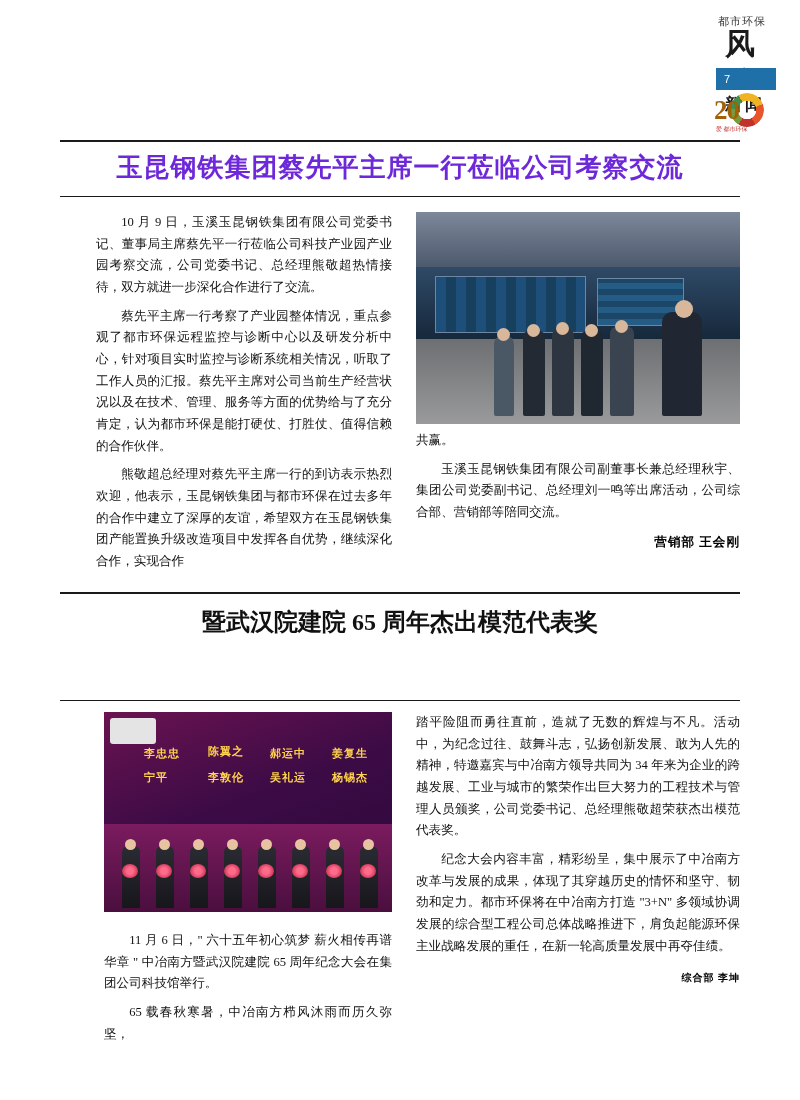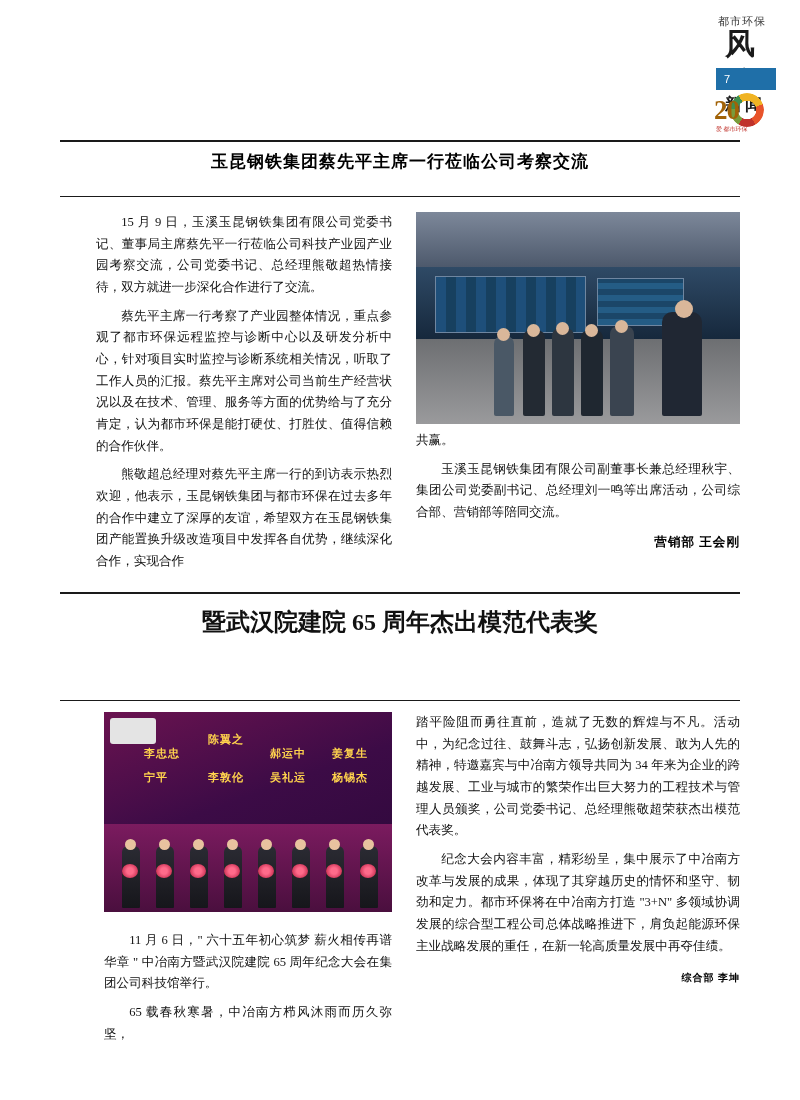--- a/index.html
+++ b/index.html
@@ -142,10 +142,10 @@
     top: 150px;
     width: 680px;
     text-align: center;
-    font-size: 17px;
+    font-size: 26px;
     font-weight: bold;
     letter-spacing: 1px;
-    color: #000000;
+    color: #6d28d9;
   }
   .rule-under-title {
     position: absolute;

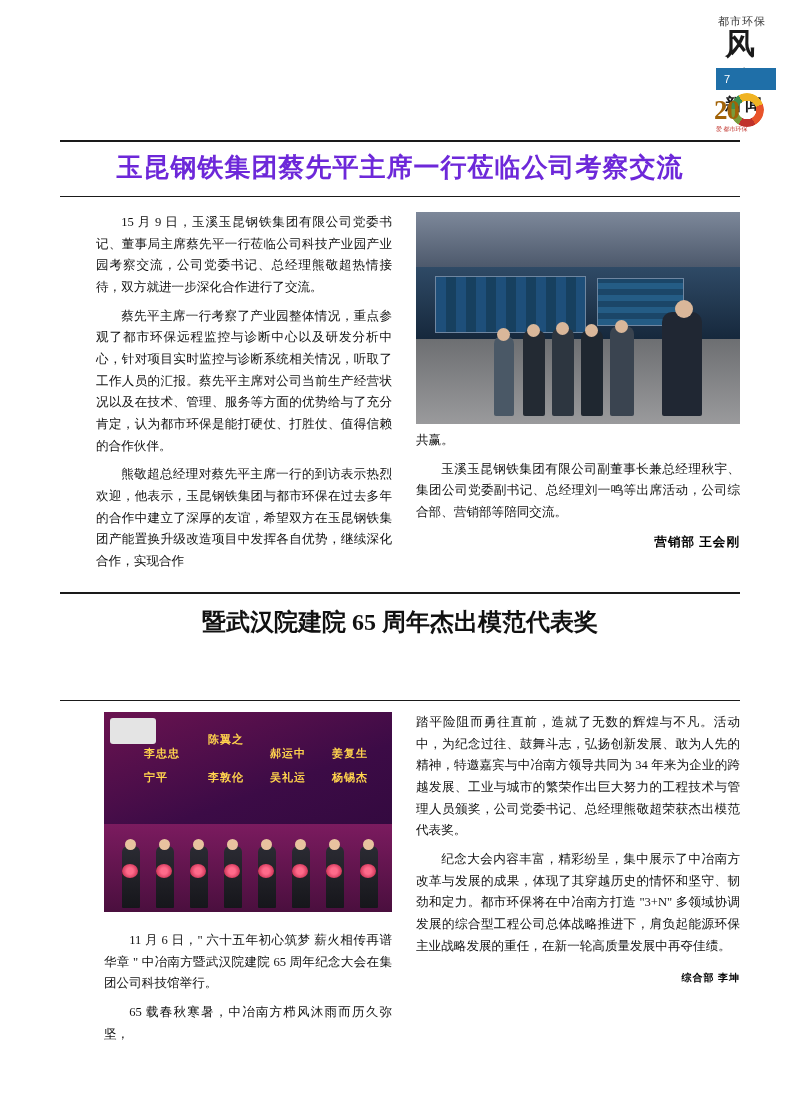--- a/index.html
+++ b/index.html
@@ -340,7 +340,7 @@
   <div class="rule-under-title"></div>
 
   <div class="col-left">
-    <p class="body">15 月 9 日，玉溪玉昆钢铁集团有限公司党委书记、董事局主席蔡先平一行莅临公司科技产业园产业园考察交流，公司党委书记、总经理熊敬超热情接待，双方就进一步深化合作进行了交流。</p>
+    <p class="body">10 月 9 日，玉溪玉昆钢铁集团有限公司党委书记、董事局主席蔡先平一行莅临公司科技产业园产业园考察交流，公司党委书记、总经理熊敬超热情接待，双方就进一步深化合作进行了交流。</p>
     <p class="body">蔡先平主席一行考察了产业园整体情况，重点参观了都市环保远程监控与诊断中心以及研发分析中心，针对项目实时监控与诊断系统相关情况，听取了工作人员的汇报。蔡先平主席对公司当前生产经营状况以及在技术、管理、服务等方面的优势给与了充分肯定，认为都市环保是能打硬仗、打胜仗、值得信赖的合作伙伴。</p>
     <p class="body">熊敬超总经理对蔡先平主席一行的到访表示热烈欢迎，他表示，玉昆钢铁集团与都市环保在过去多年的合作中建立了深厚的友谊，希望双方在玉昆钢铁集团产能置换升级改造项目中发挥各自优势，继续深化合作，实现合作</p>
   </div>

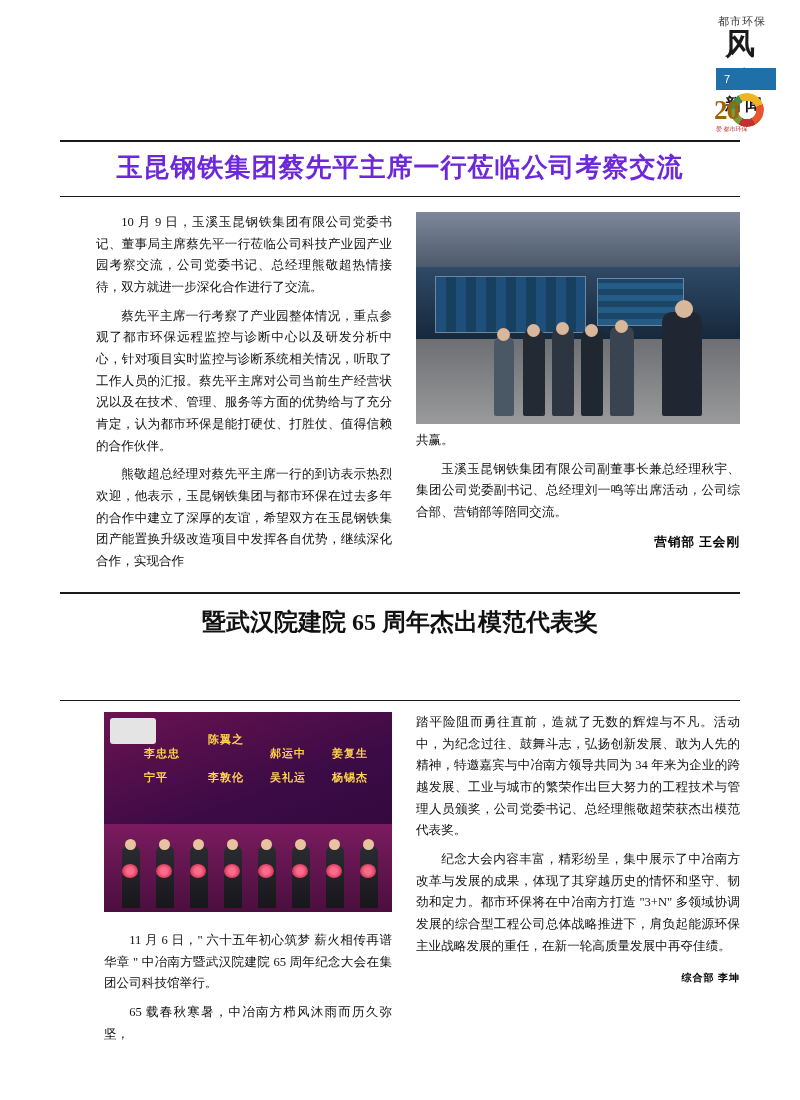--- a/index.html
+++ b/index.html
@@ -383,7 +383,7 @@
     <div class="bg"></div>
     <div class="logo"></div>
     <div class="namerow" style="left:40px; top:34px;">李忠忠</div>
-    <div class="namerow" style="left:104px; top:20px;">陈翼之</div>
+    <div class="namerow" style="left:104px; top:32px;">陈翼之</div>
     <div class="namerow" style="left:166px; top:34px;">郝运中</div>
     <div class="namerow" style="left:228px; top:34px;">姜复生</div>
     <div class="namerow" style="left:40px; top:58px;">宁平</div>

